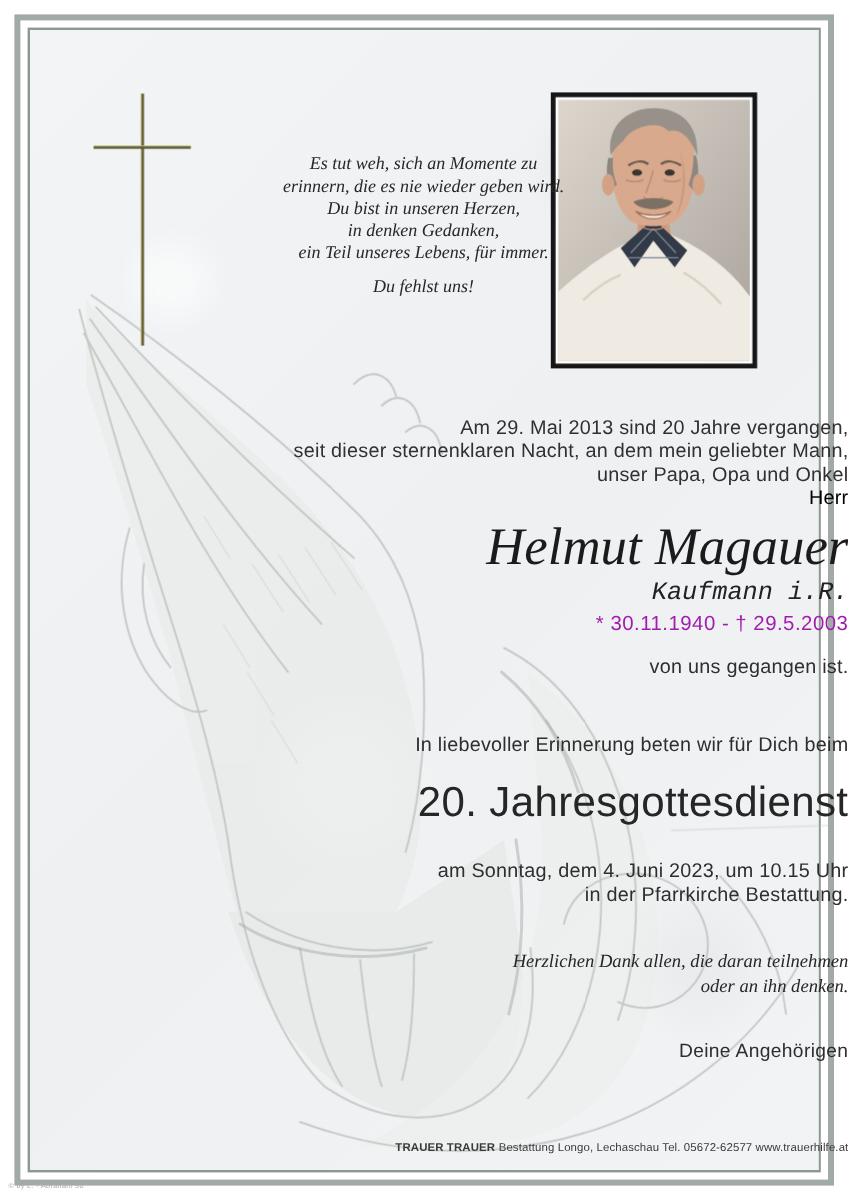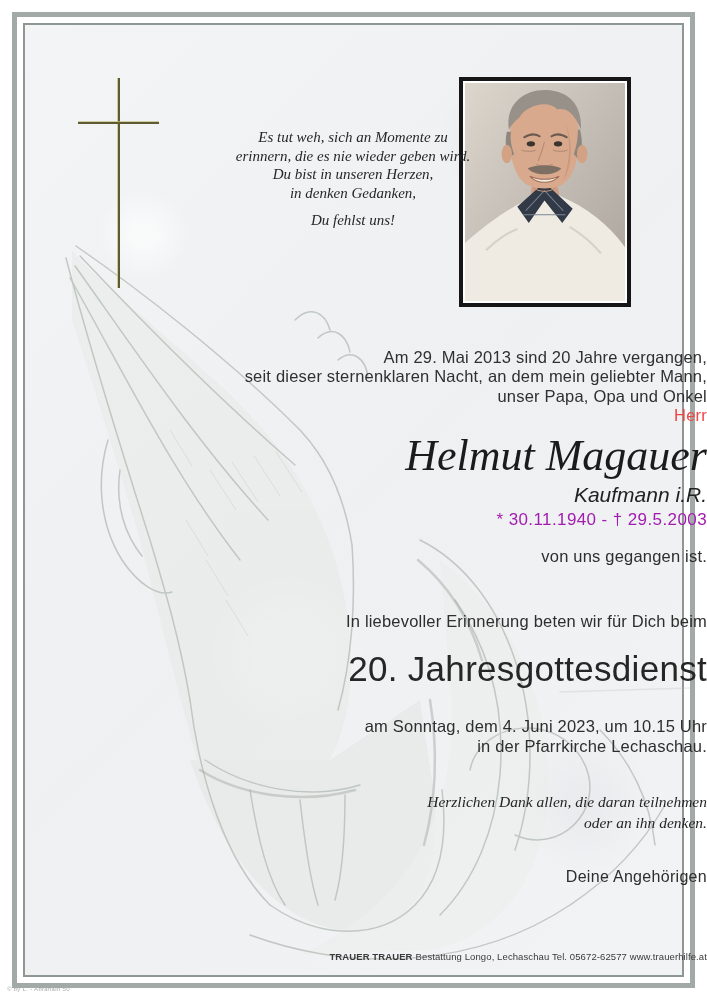--- a/index.html
+++ b/index.html
@@ -167,6 +167,7 @@
   <div>erinnern, die es nie wieder geben wird.</div>
   <div>Du bist in unseren Herzen,</div>
   <div>in denken Gedanken,</div>
+  <div>ein Teil unseres Lebens, für immer.</div>
   <div class="farewell">Du fehlst uns!</div>
 </div>
 

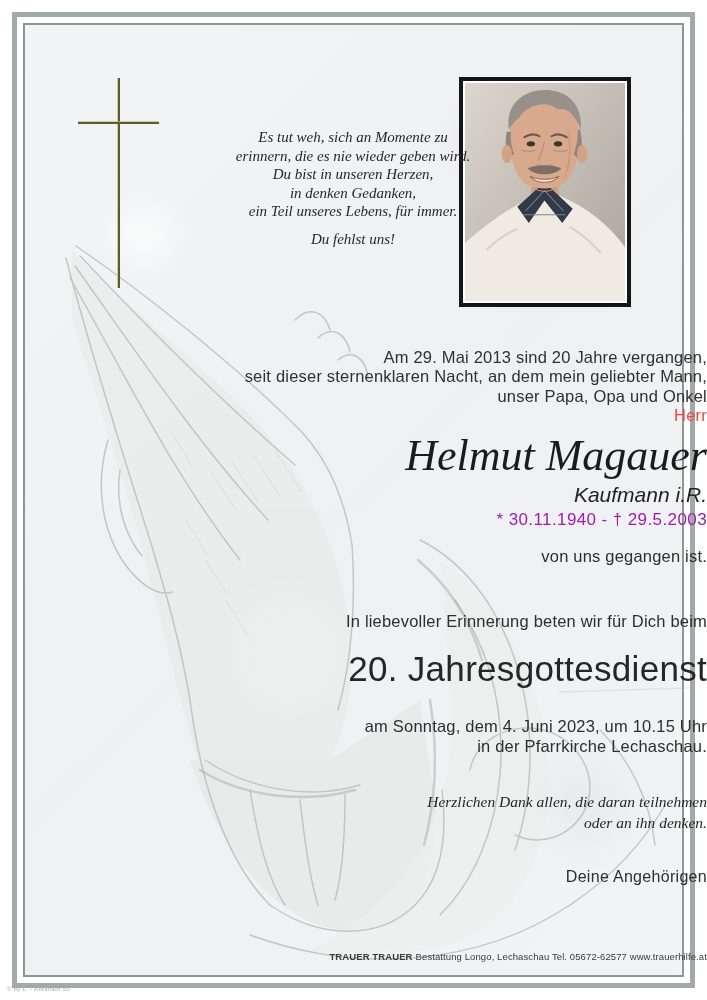--- a/index.html
+++ b/index.html
@@ -48,7 +48,7 @@
   }
   .poem .farewell{margin-top:9px;}
   .annc{top:348px;font-size:16.5px;line-height:19.3px;letter-spacing:.2px;color:#303030;}
-  .herr{top:406px;font-size:16.5px;letter-spacing:.2px;color:#ef4444;}
+  .herr{top:406px;font-size:16.5px;letter-spacing:.2px;color:#000000;}
   .name{
     top:430px;font-family:"Liberation Serif",serif;font-style:italic;
     font-size:44px;color:#1b1b1b;

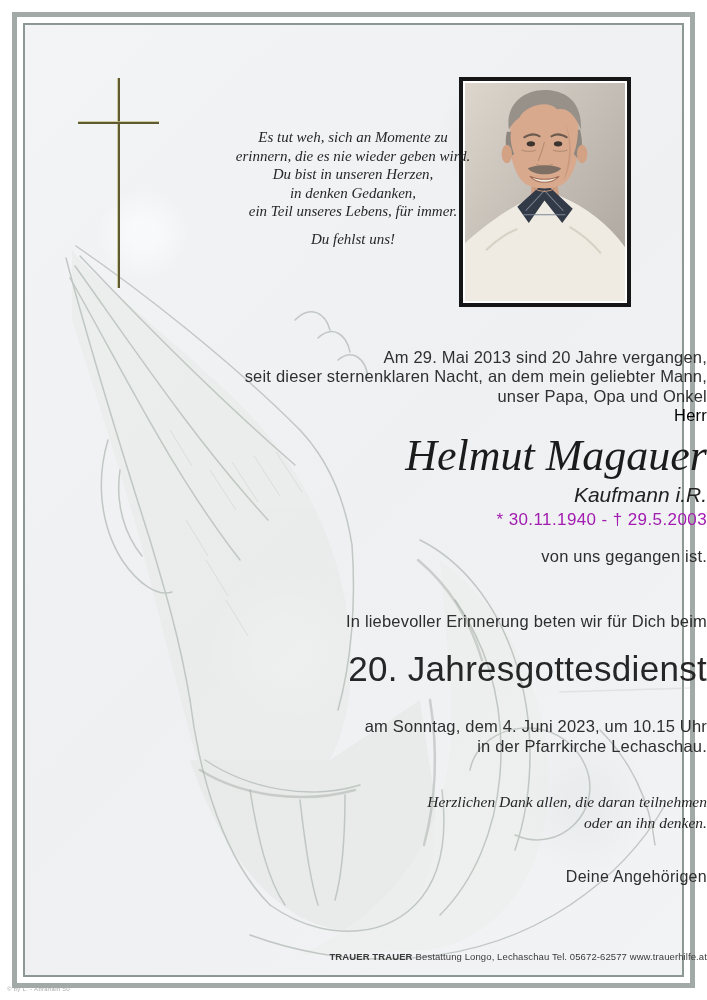--- a/index.html
+++ b/index.html
@@ -54,7 +54,7 @@
     font-size:44px;color:#1b1b1b;
   }
   .profession{
-    top:483px;font-family:Liberation Sans, sans-serif;font-style:italic;
+    top:483px;font-family:Liberation Mono, monospace;font-style:italic;
     font-size:21px;color:#222;
   }
   .dates{top:510px;font-size:17px;letter-spacing:.4px;color:#a21caf;}

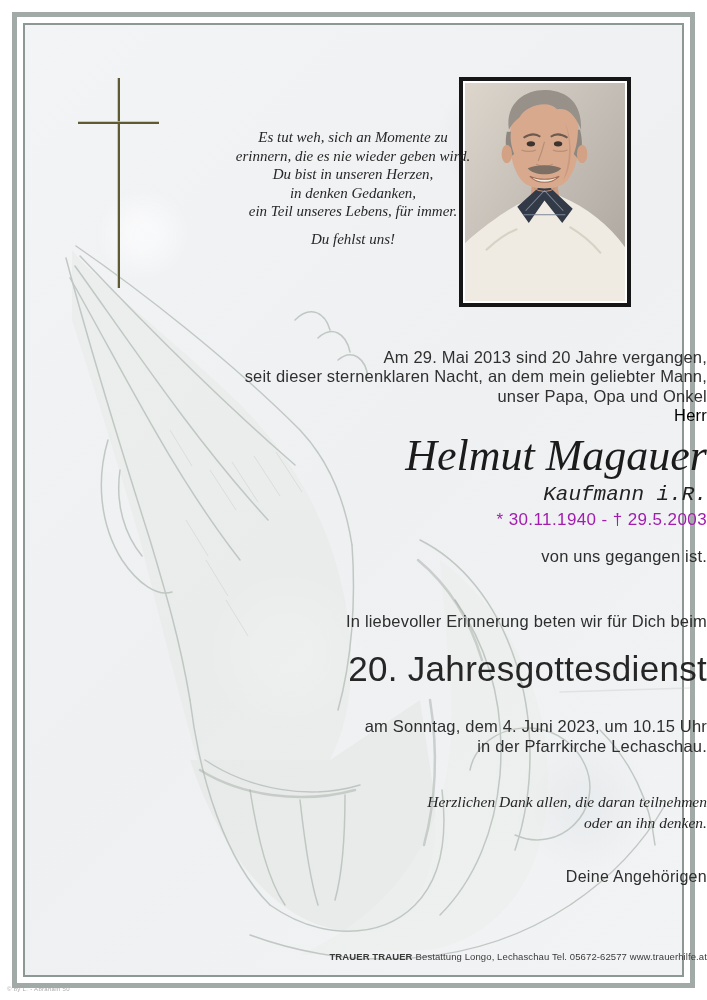--- a/index.html
+++ b/index.html
@@ -187,7 +187,7 @@
 <div class="tx center service">20. Jahresgottesdienst</div>
 <div class="tx center when">
   <div>am Sonntag, dem 4. Juni 2023, um 10.15 Uhr</div>
-  <div>in der Pfarrkirche Lechaschau.</div>
+  <div>in der Pfarrkirche Bestattung.</div>
 </div>
 
 <div class="tx center thanks">

